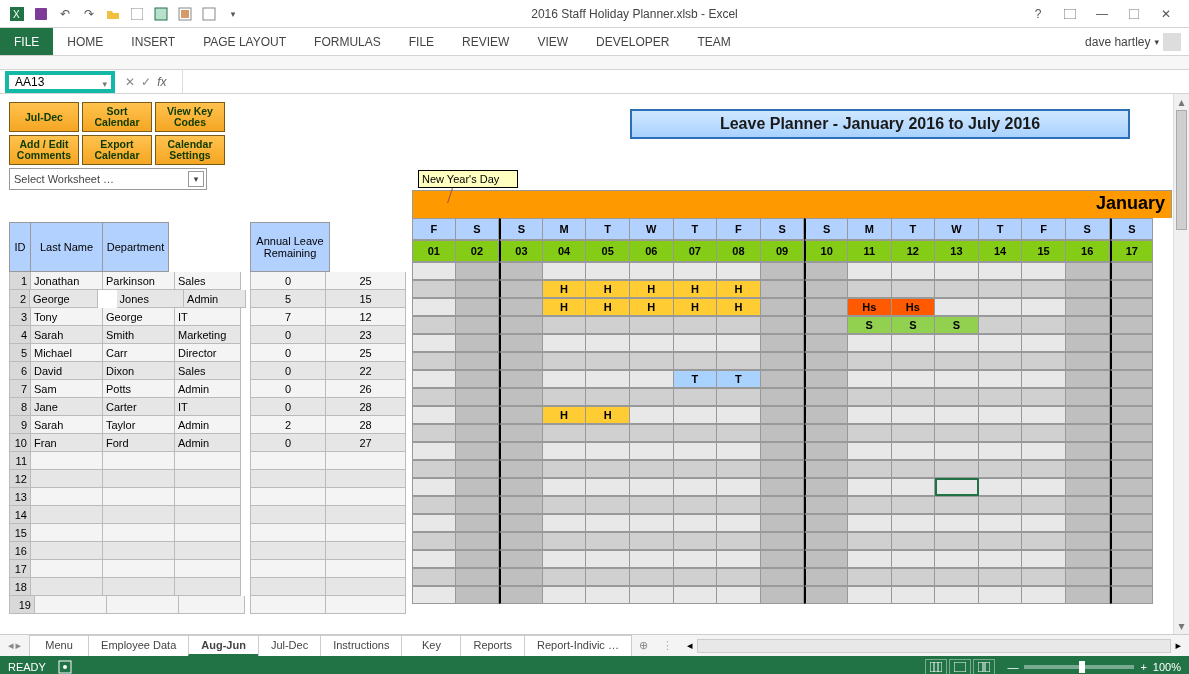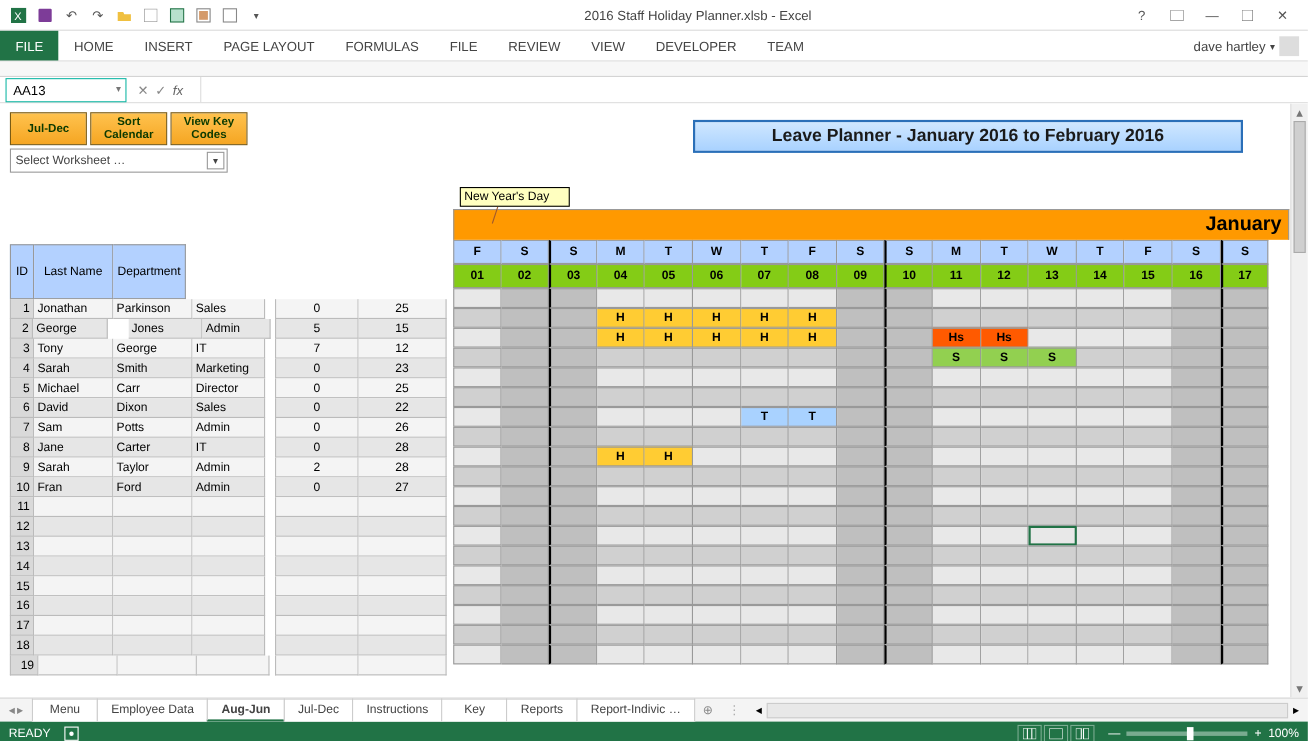--- a/index.html
+++ b/index.html
@@ -18,7 +18,7 @@
 .ribbon-tabs .user .av { width: 18px; height: 18px; background: #ddd; }
 .ribbon-space { height: 14px; background: #f7f7f7; border-bottom: 1px solid #d4d4d4; }
 .formula-bar { height: 24px; display: flex; align-items: center; border-bottom: 1px solid #d4d4d4; background: #fff; }
-.namebox { width: 110px; height: 22px; border: 1px solid #14b8a6; margin-left: 5px; padding: 0 16px 0 6px; display:flex; align-items:center; position:relative; }
+.namebox { width: 110px; height: 22px; border: 4px solid #14b8a6; margin-left: 5px; padding: 0 16px 0 6px; display:flex; align-items:center; position:relative; }
 .namebox .dd { position:absolute; right:4px; top:4px; font-size:9px; color:#777;}
 .fx-btns { display: flex; gap: 6px; padding: 0 10px; color: #888; }
 .fx-label { font-style: italic; color: #666; margin-right:6px; }

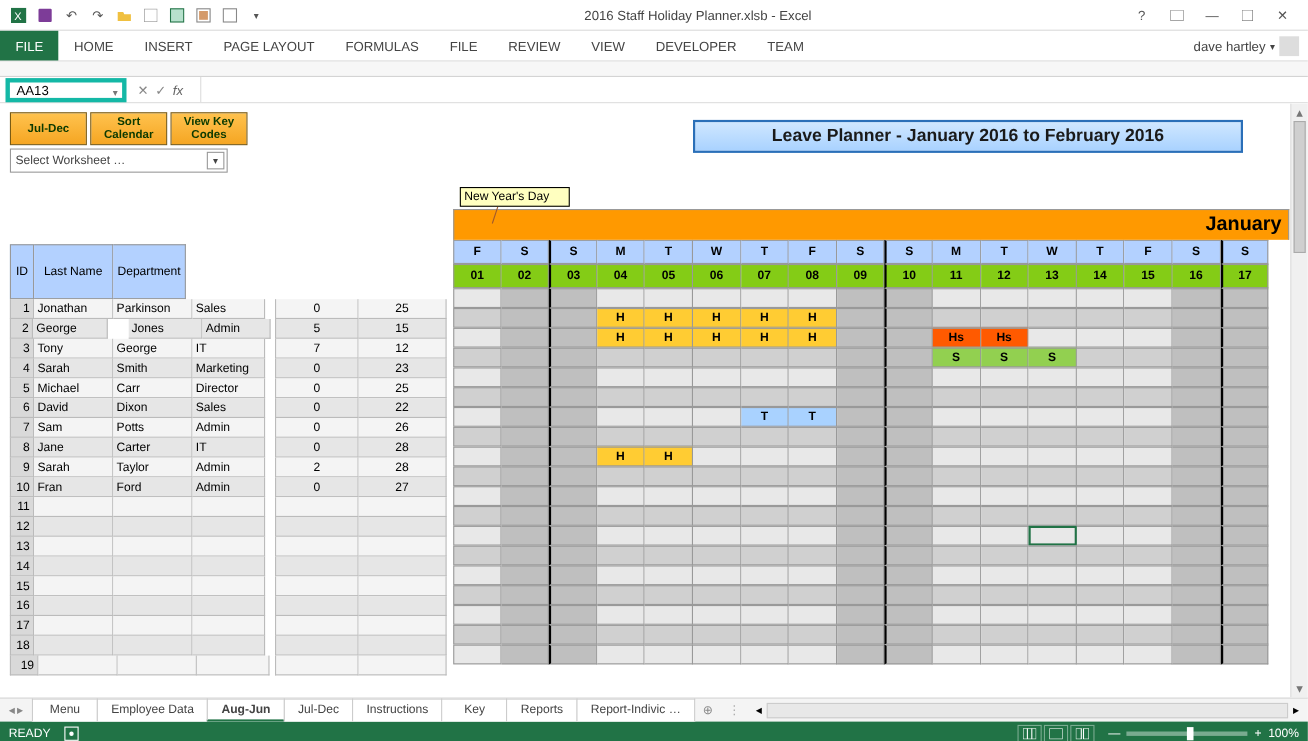--- a/index.html
+++ b/index.html
@@ -211,7 +211,7 @@
     </div>
   </div>
 
-  <div class="banner">Leave Planner - January 2016 to February 2016</div>
+  <div class="banner">Leave Planner - January 2016 to July 2016</div>
 
   <div class="note-box">New Year's Day</div>
   <div class="note-line"></div>

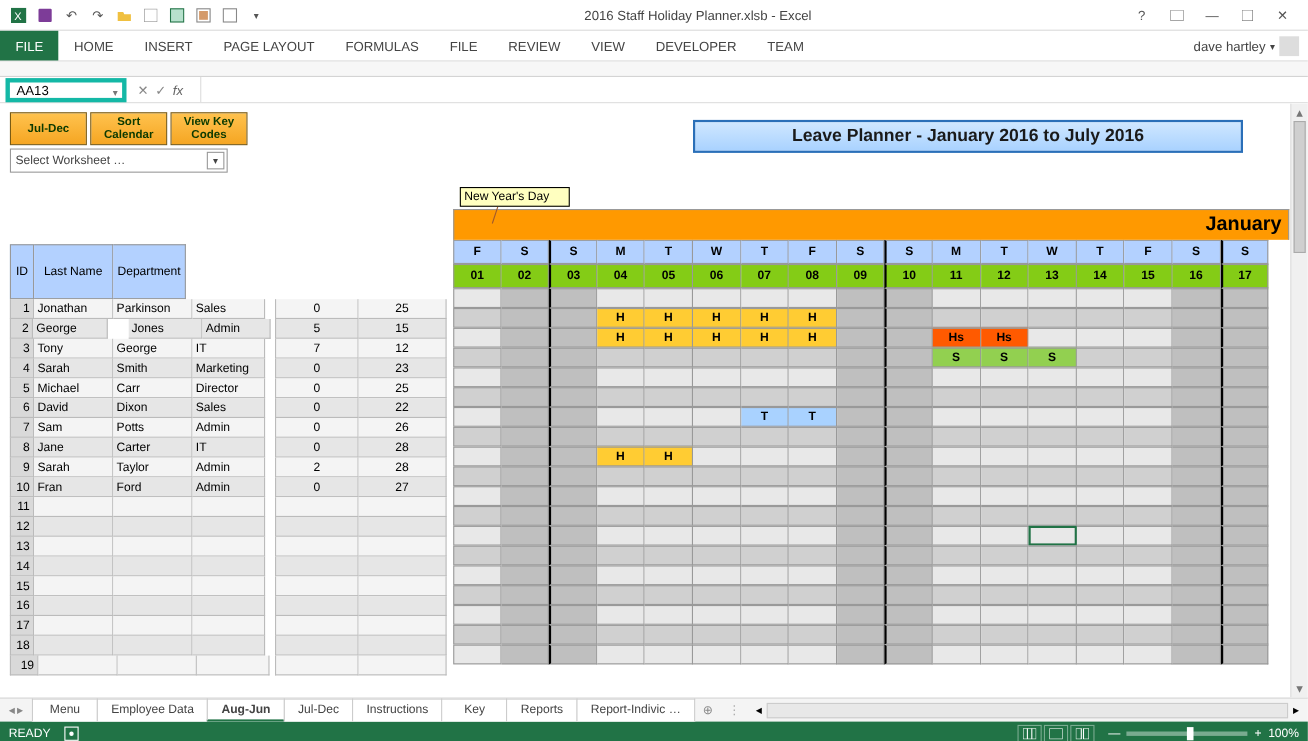--- a/index.html
+++ b/index.html
@@ -205,6 +205,11 @@
         <div class="macro-btn">Sort Calendar</div>
         <div class="macro-btn">View Key Codes</div>
       </div>
+    <div class="macro-row" id="macro-row-2">
+        <div class="macro-btn">Add / Edit Comments</div>
+        <div class="macro-btn">Export Calendar</div>
+        <div class="macro-btn">Calendar Settings</div>
+      </div>
     <div class="ws-select">
       <span>Select Worksheet …</span>
       <span class="dd">▾</span>

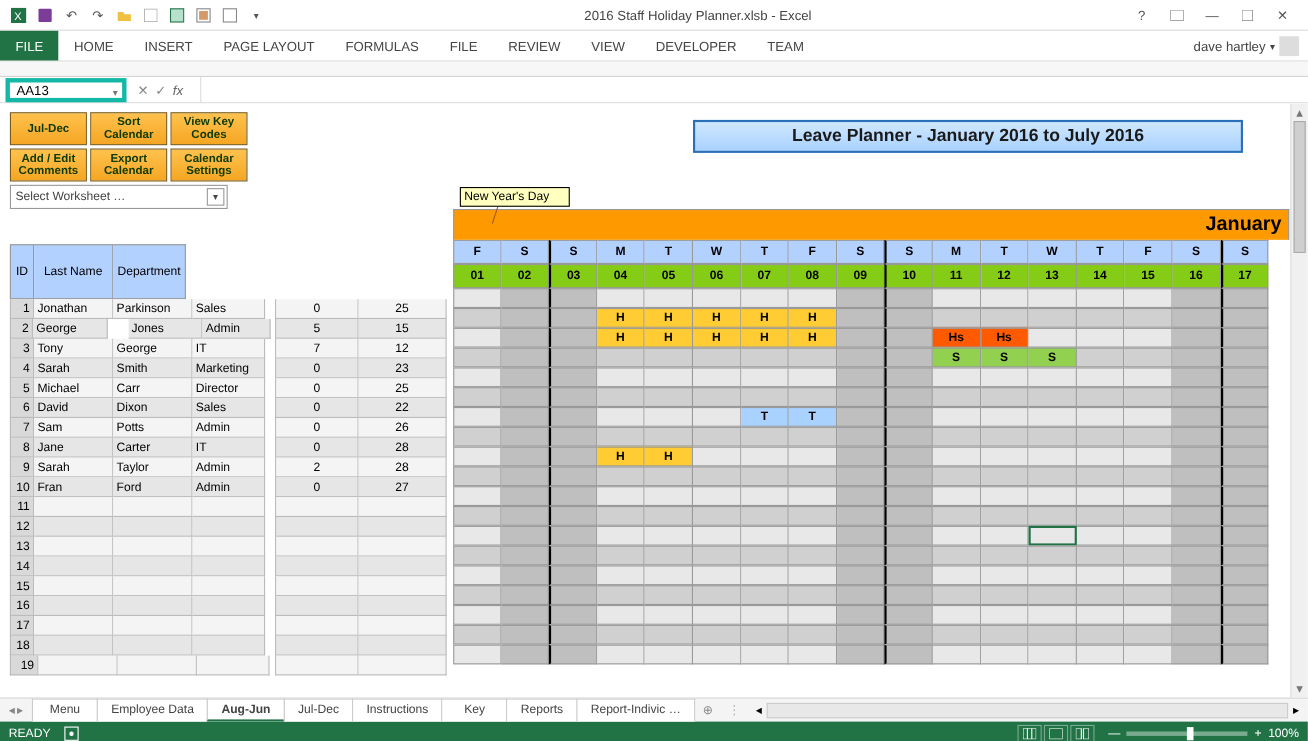--- a/index.html
+++ b/index.html
@@ -754,6 +754,7 @@
 
   <div class="mid-table">
     <div class="hdr" id="mid-hdr">
+        <div class="h" style="width: 80px;">Annual Leave Remaining</div>
       </div>
     <div id="mid-body">
         <div class="r odd">

